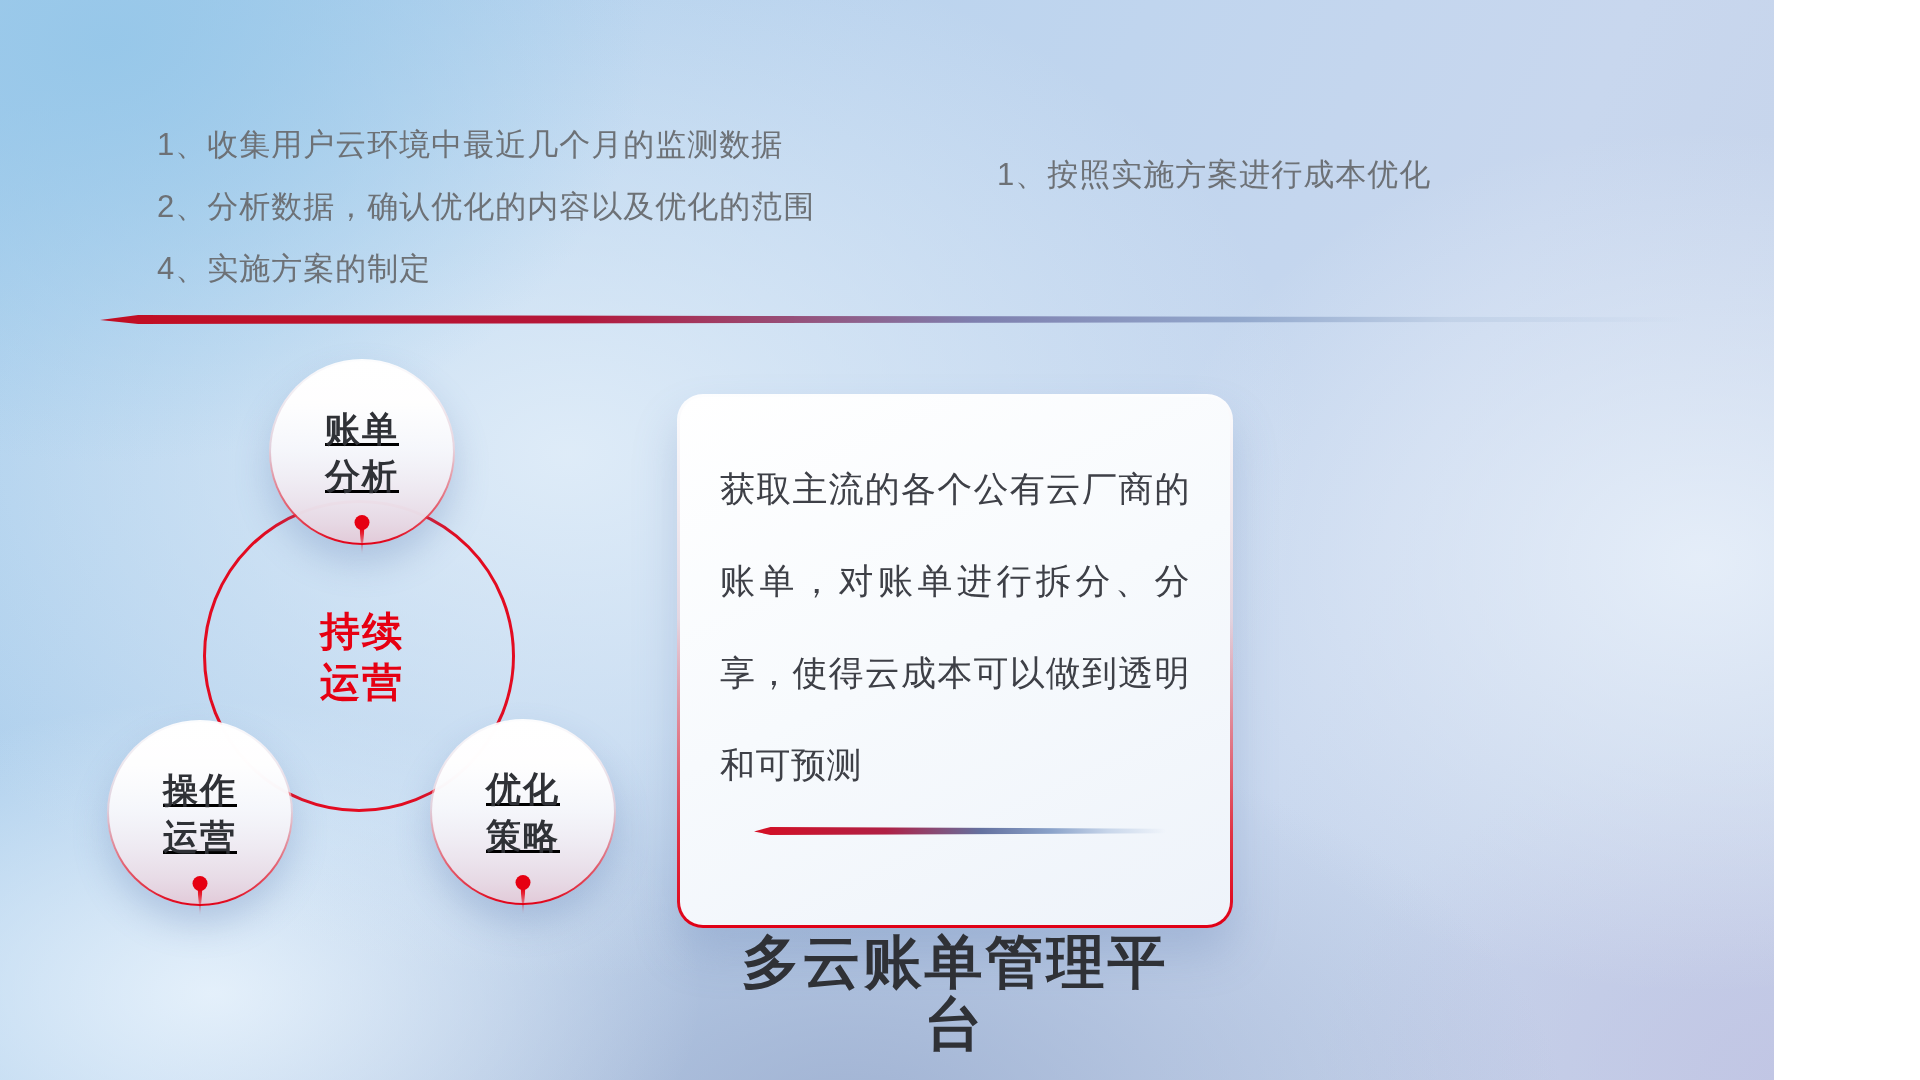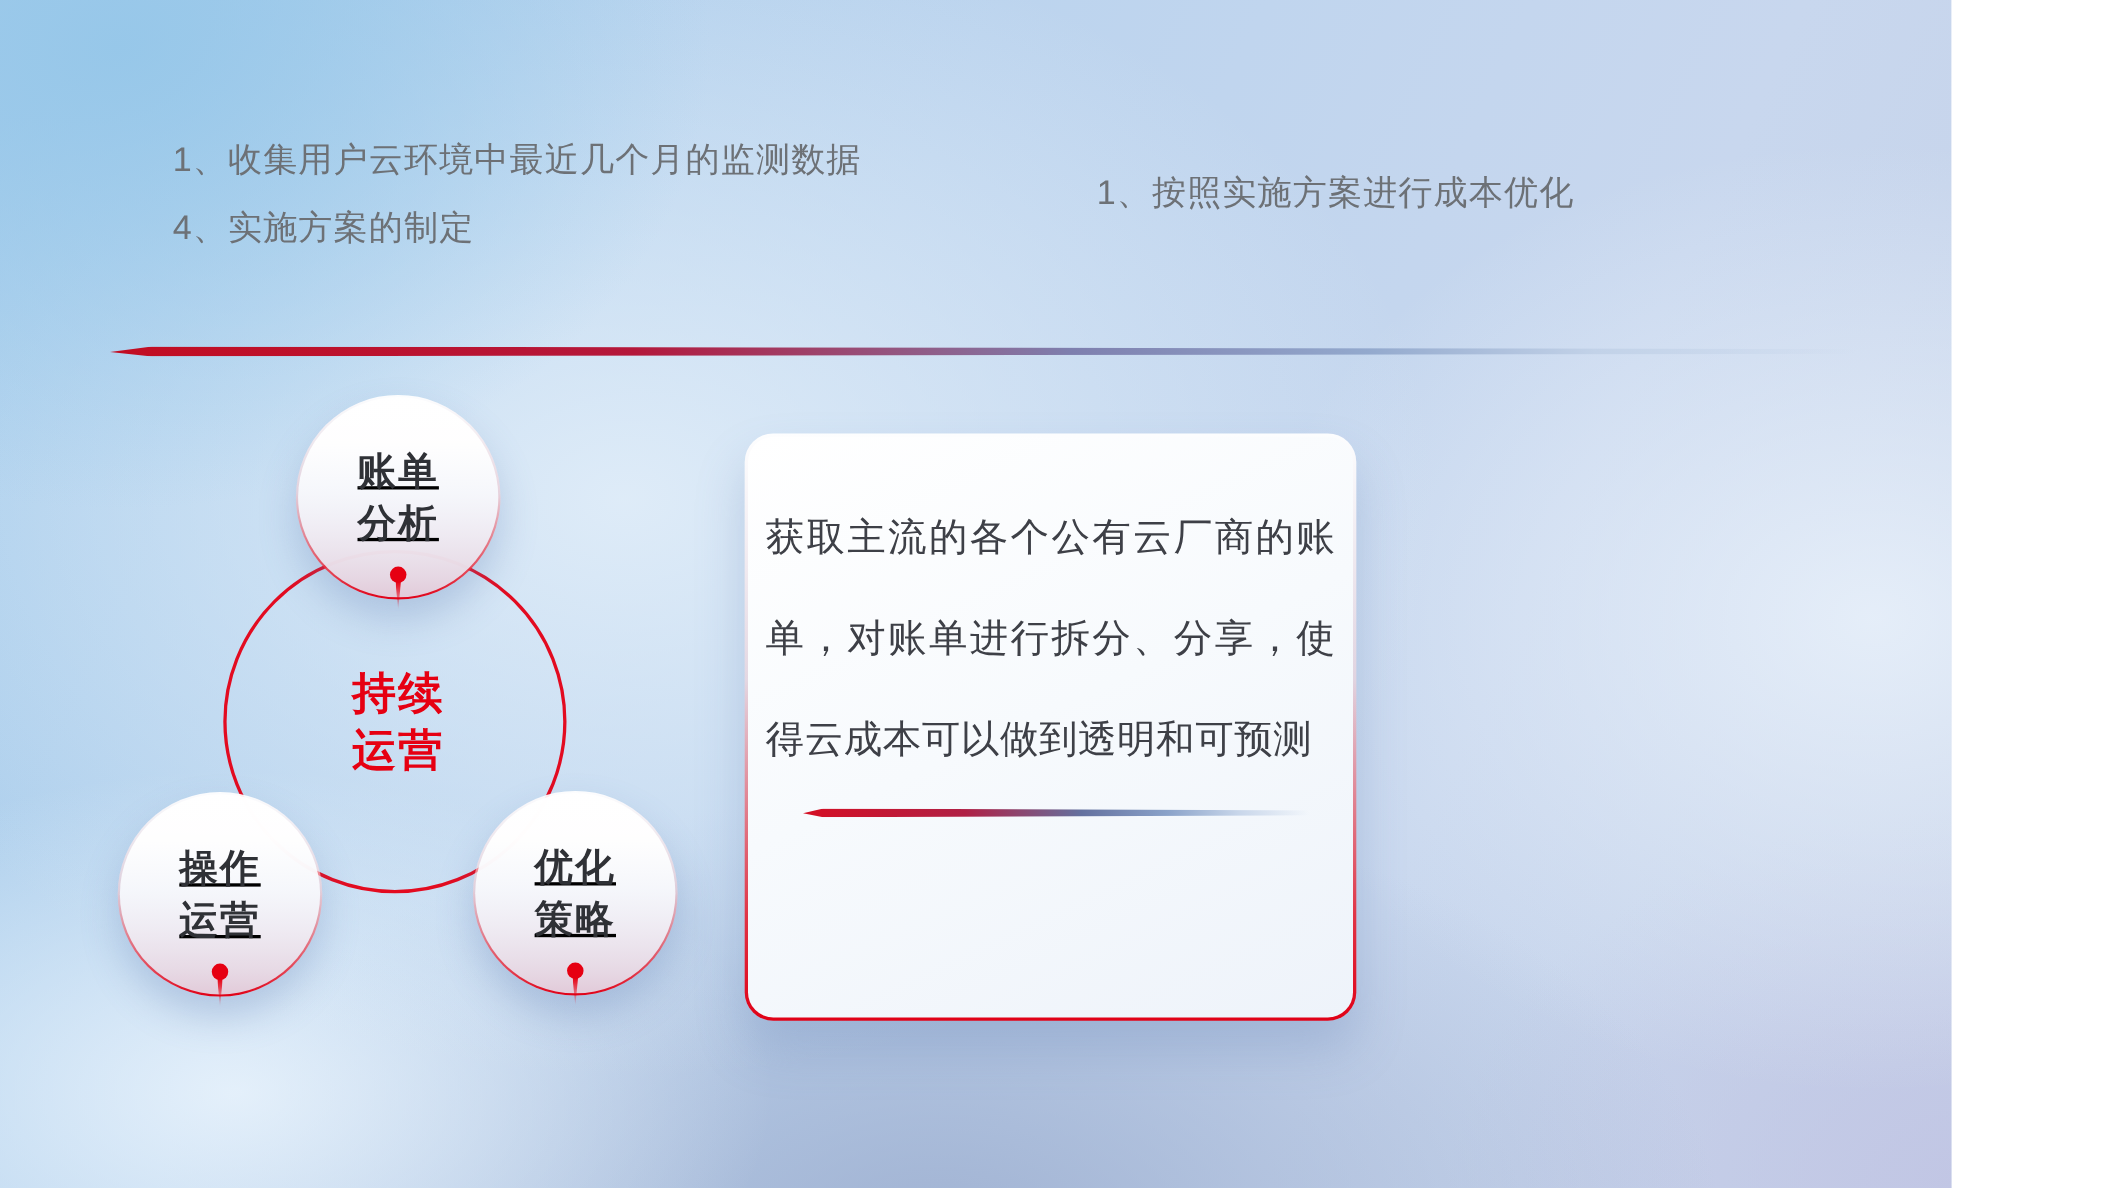--- a/index.html
+++ b/index.html
@@ -99,6 +99,7 @@
 
   <div class="steps steps-left">
     <div>1、收集用户云环境中最近几个月的监测数据</div>
+    <div>2、分析数据，确认优化的内容以及优化的范围</div>
     <div>4、实施方案的制定</div>
   </div>
 

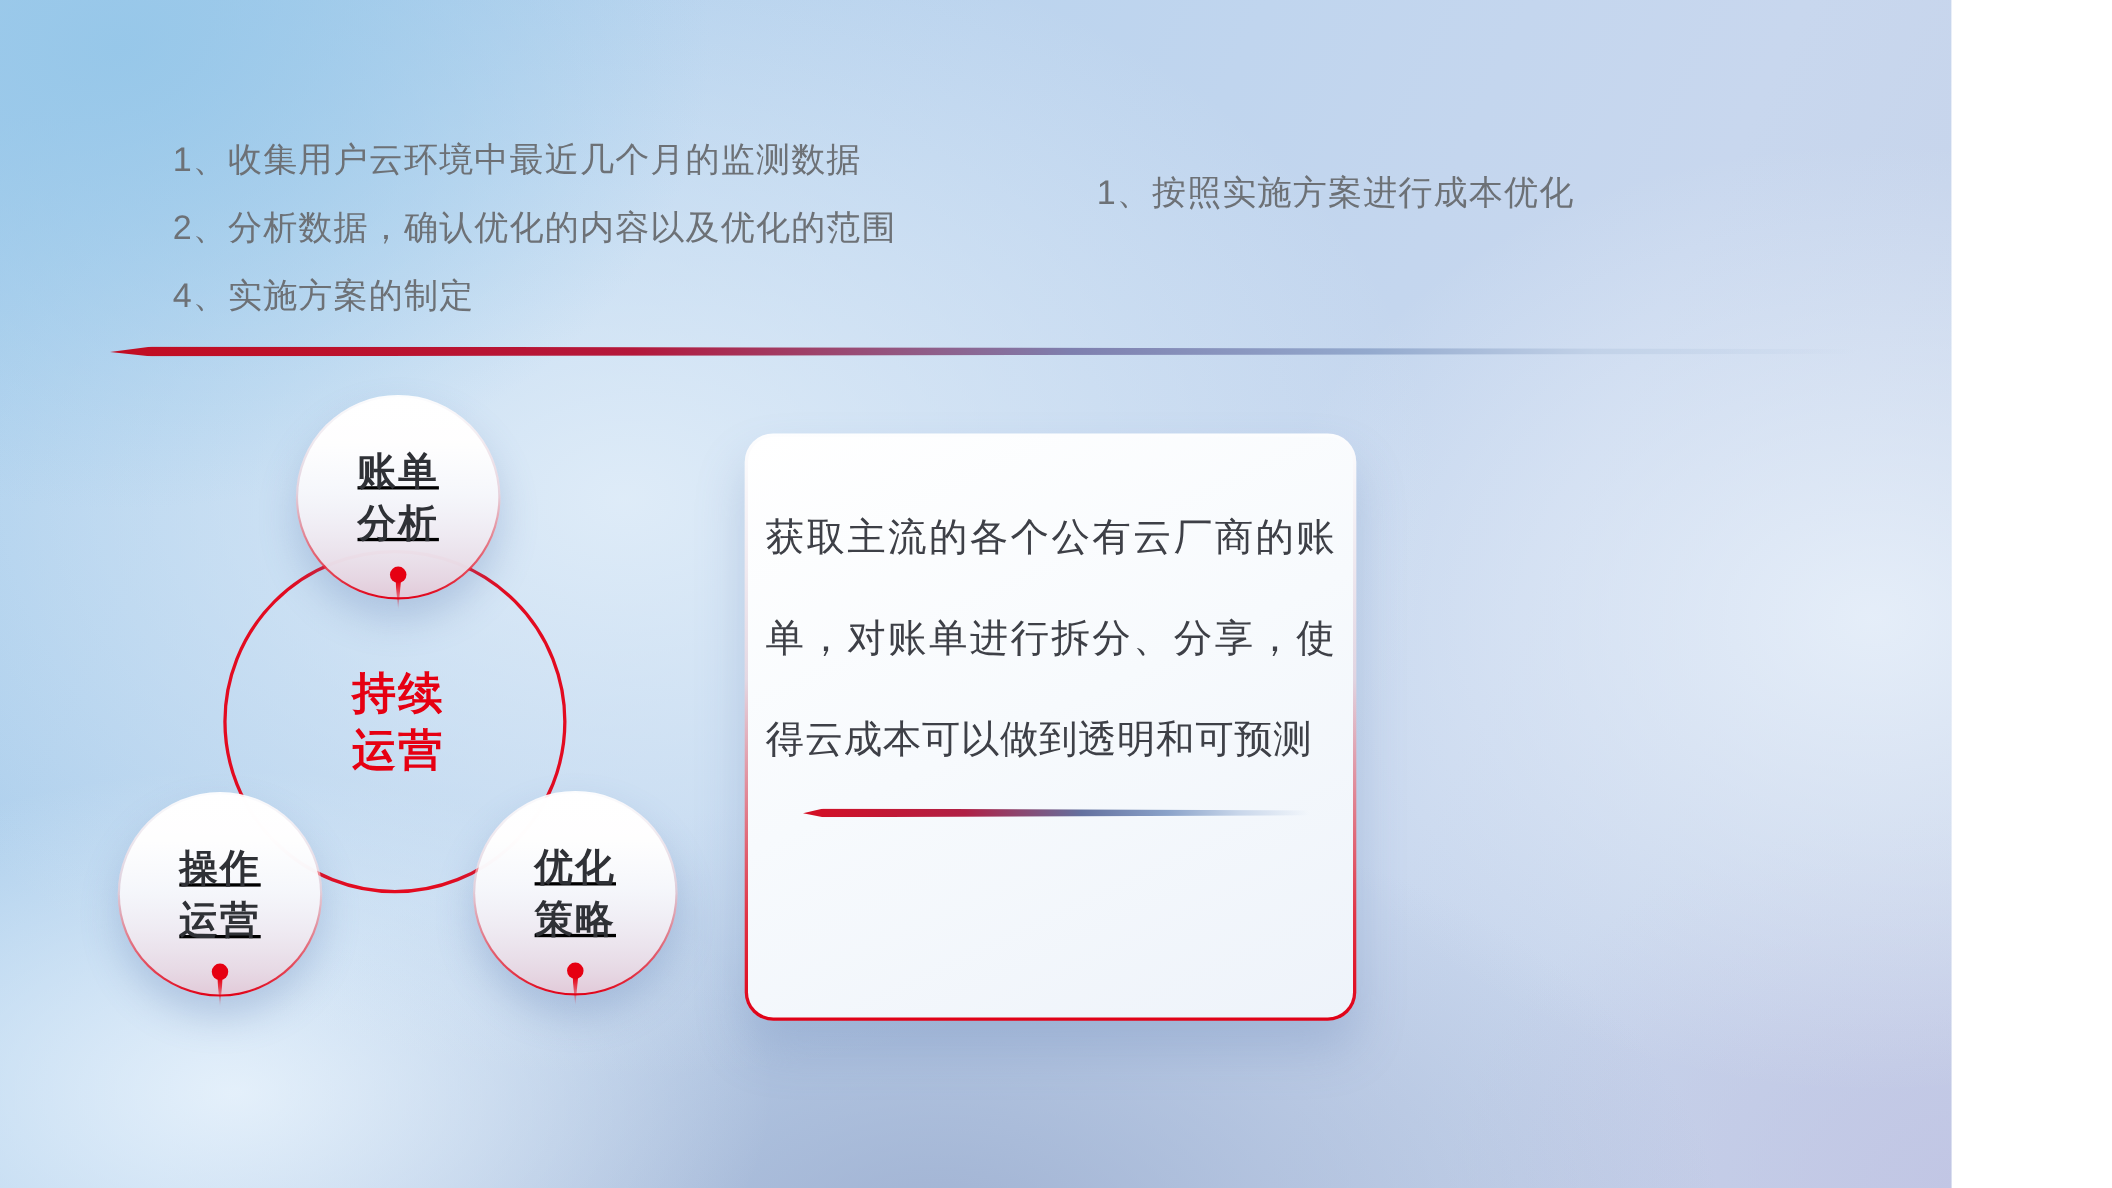--- a/index.html
+++ b/index.html
@@ -75,7 +75,7 @@
   .card-1{ left:677px; }
   .card-2{ left:1277px; }
   .card-inner{
-    width:100%; height:100%; border-radius:23px; padding:46px 16px 0;
+    width:100%; height:100%; border-radius:23px; padding:46px 40px 0;
     background:linear-gradient(155deg,#ffffff 0%,#f7fafd 48%,#eef3fa 100%);
   }
   .card-body{

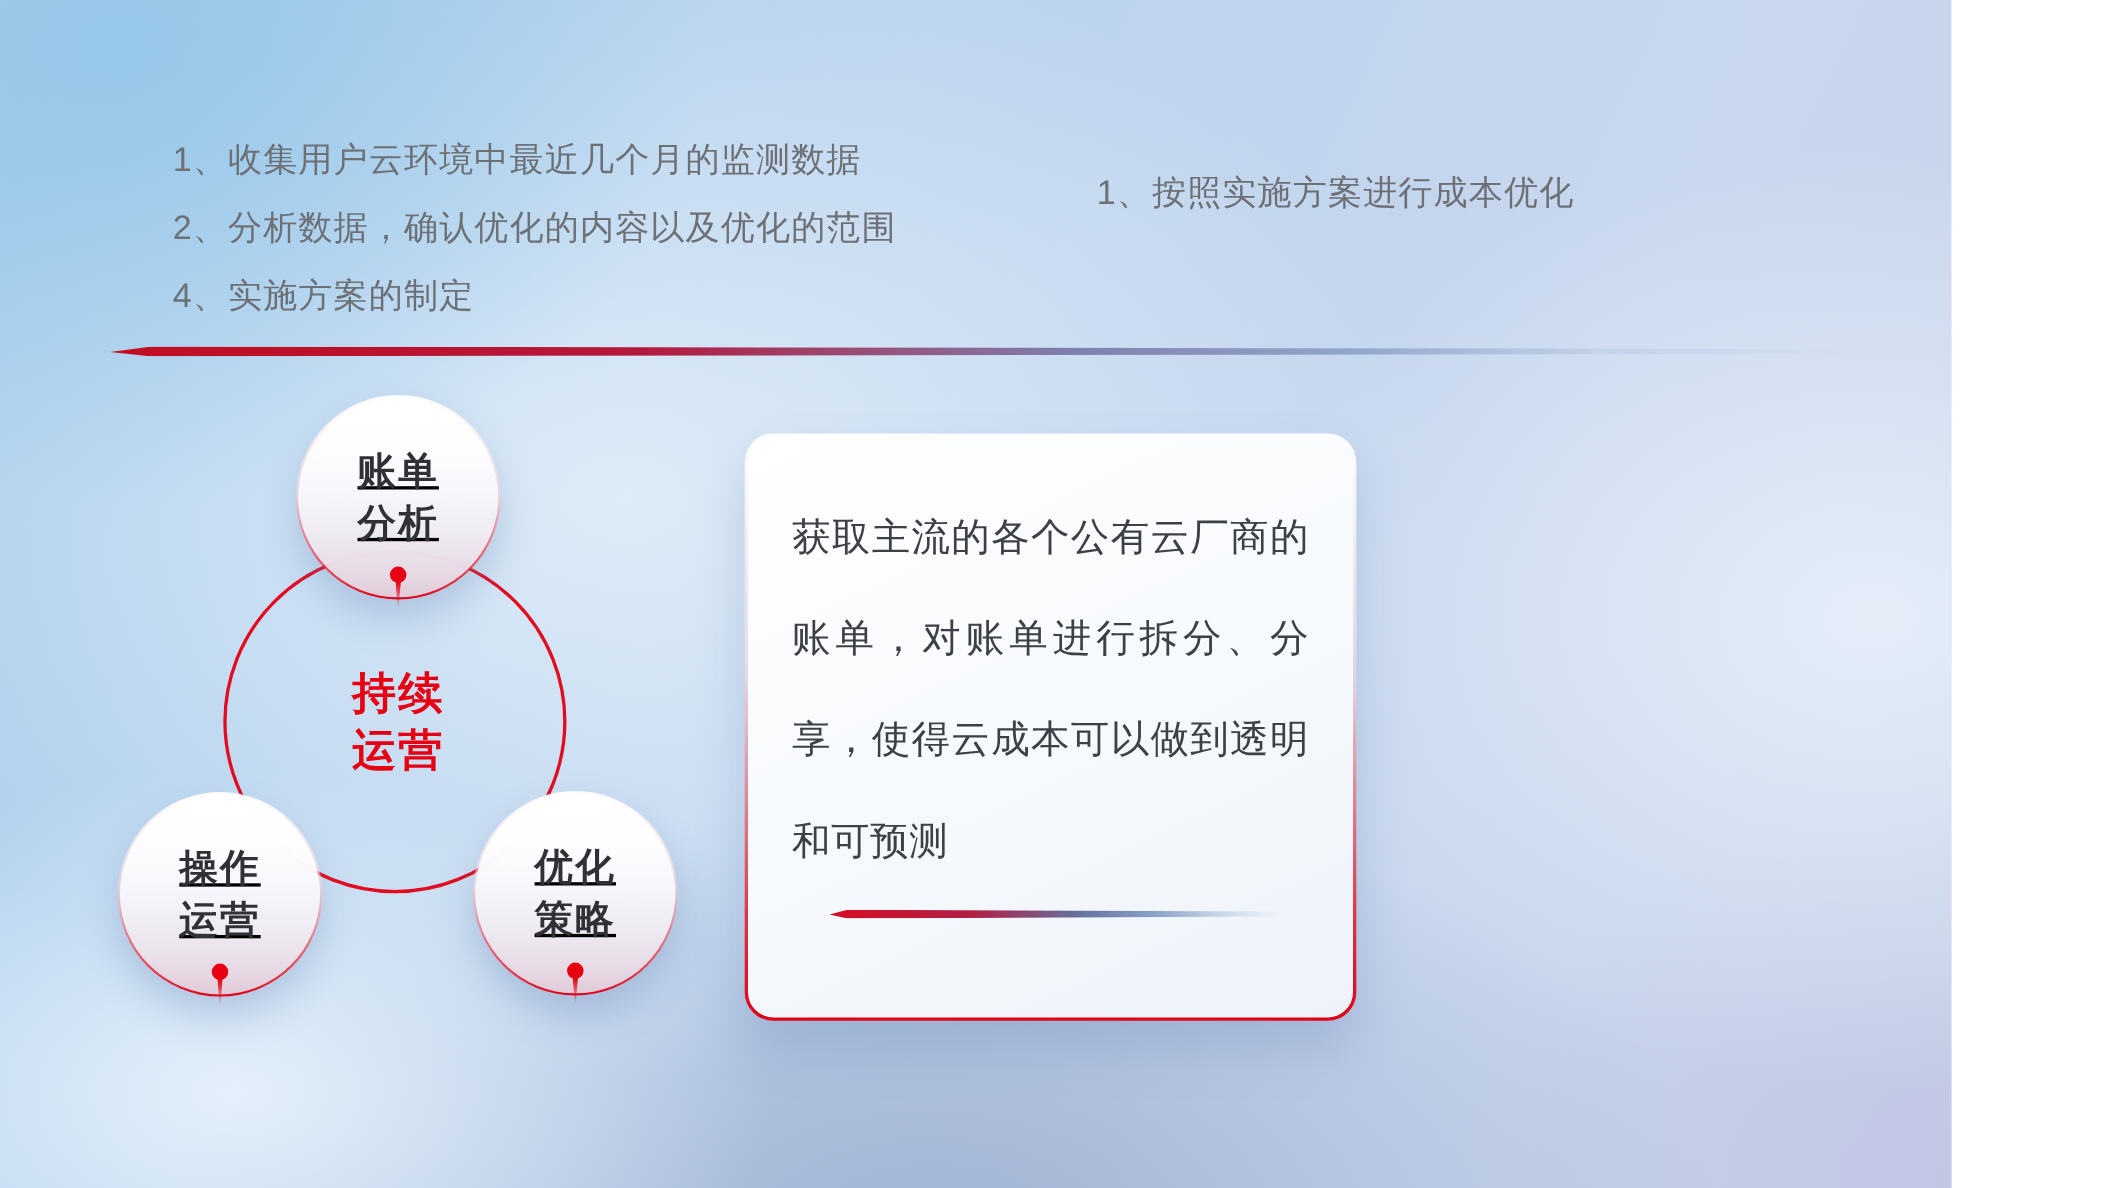--- a/index.html
+++ b/index.html
@@ -152,6 +152,7 @@
     <div class="card-inner">
       <p class="card-body">获取主流的各个公有云厂商的账单，对账单进行拆分、分享，使得云成本可以做到透明和可预测</p>
       <div class="card-accent"></div>
+      <h2 class="card-title">多云账单管理平台</h2>
     </div>
   </div>
 

